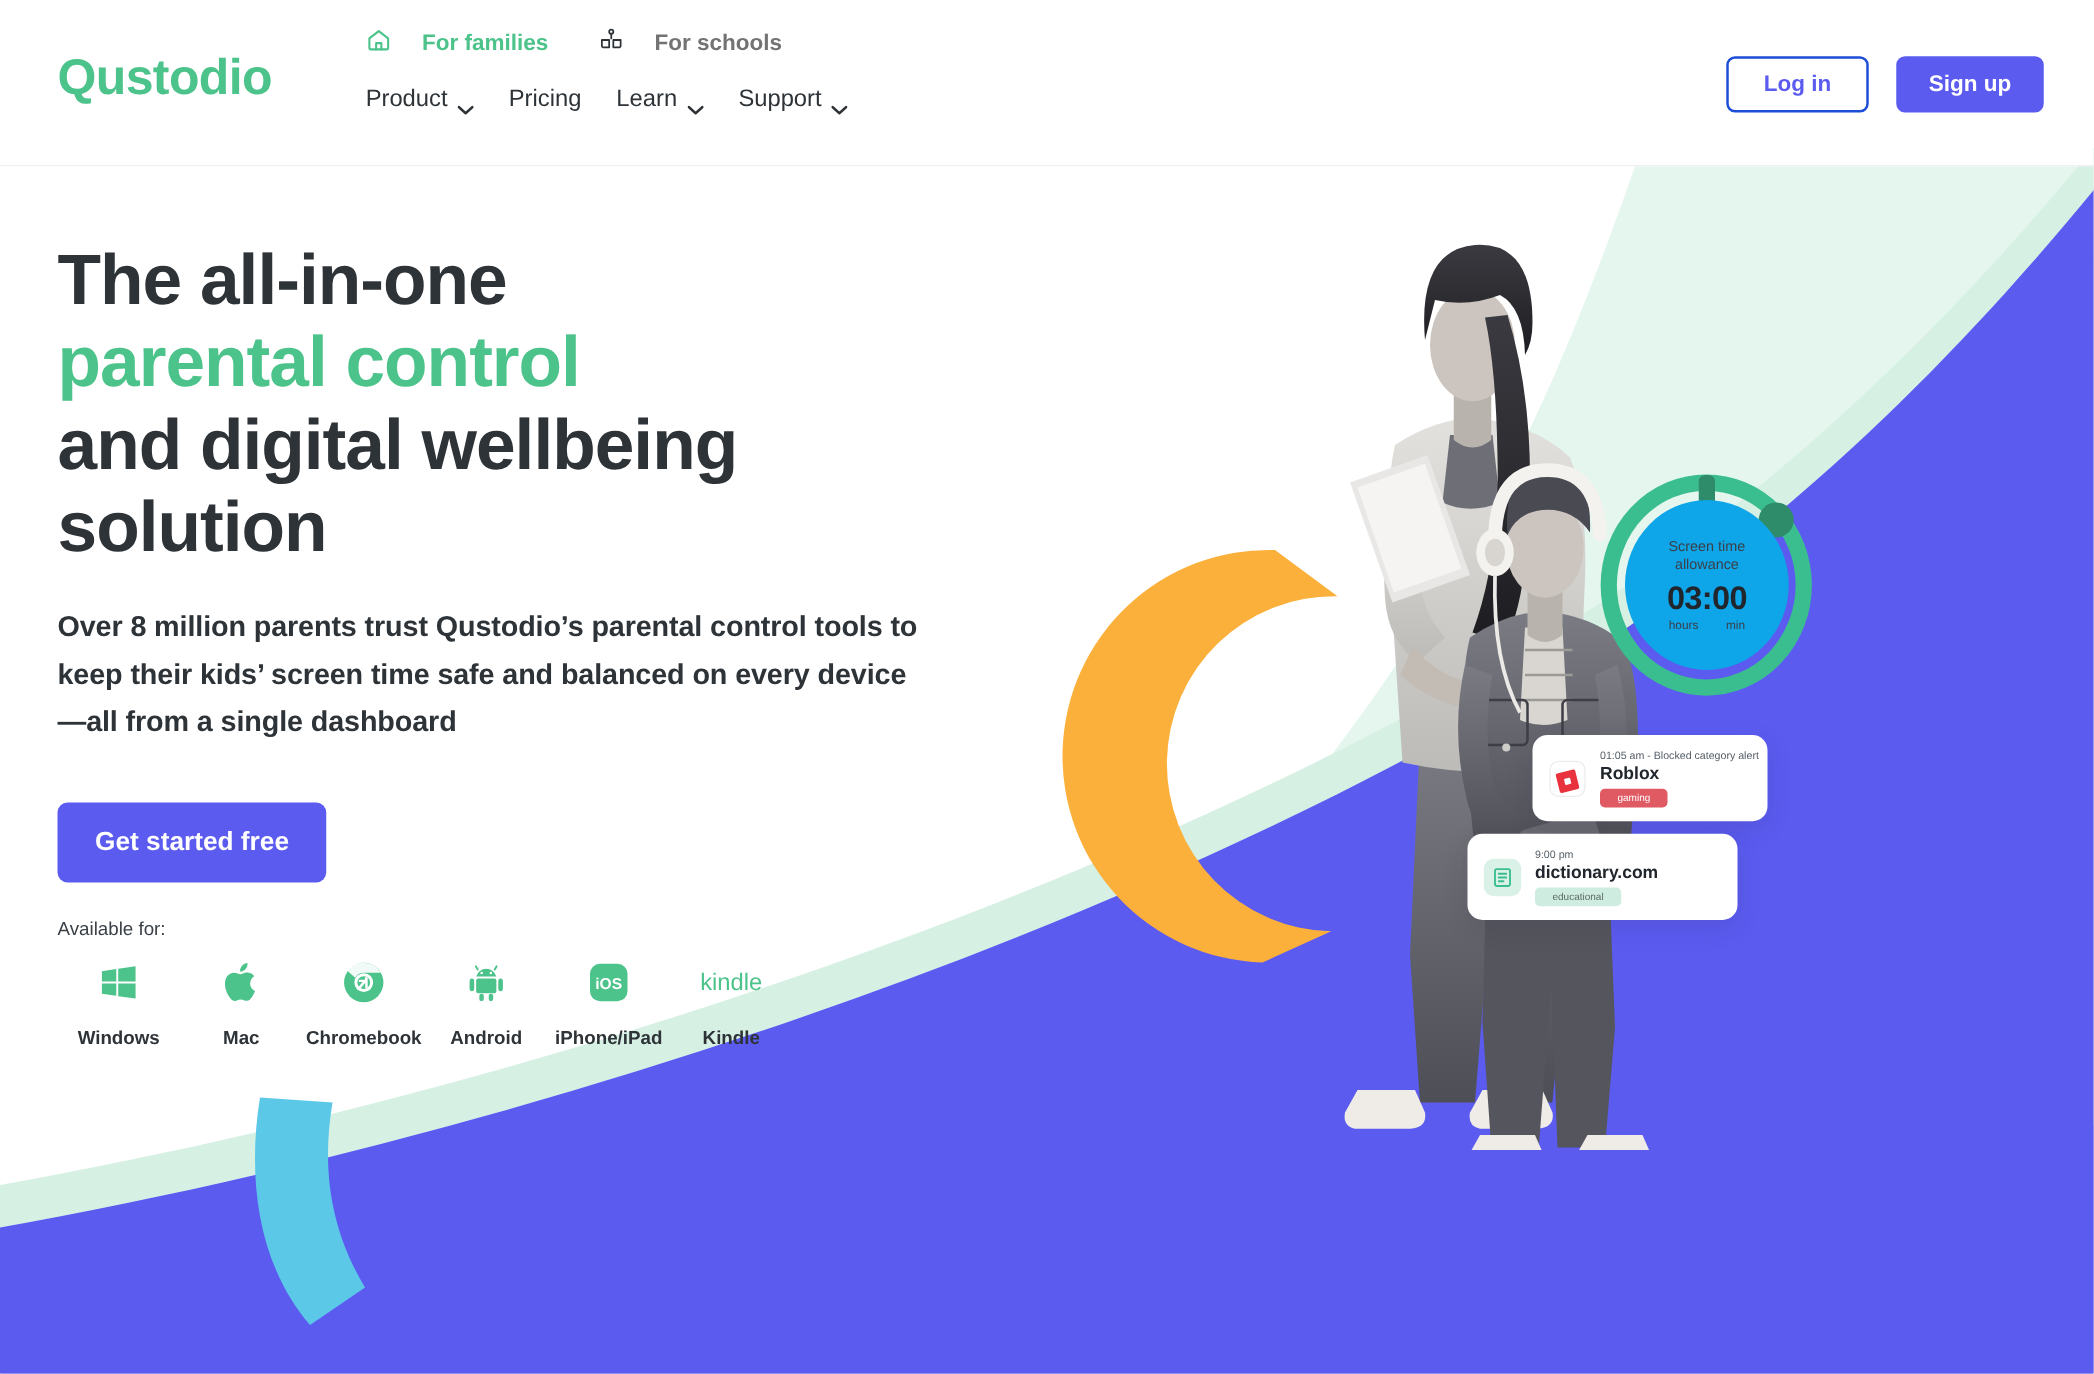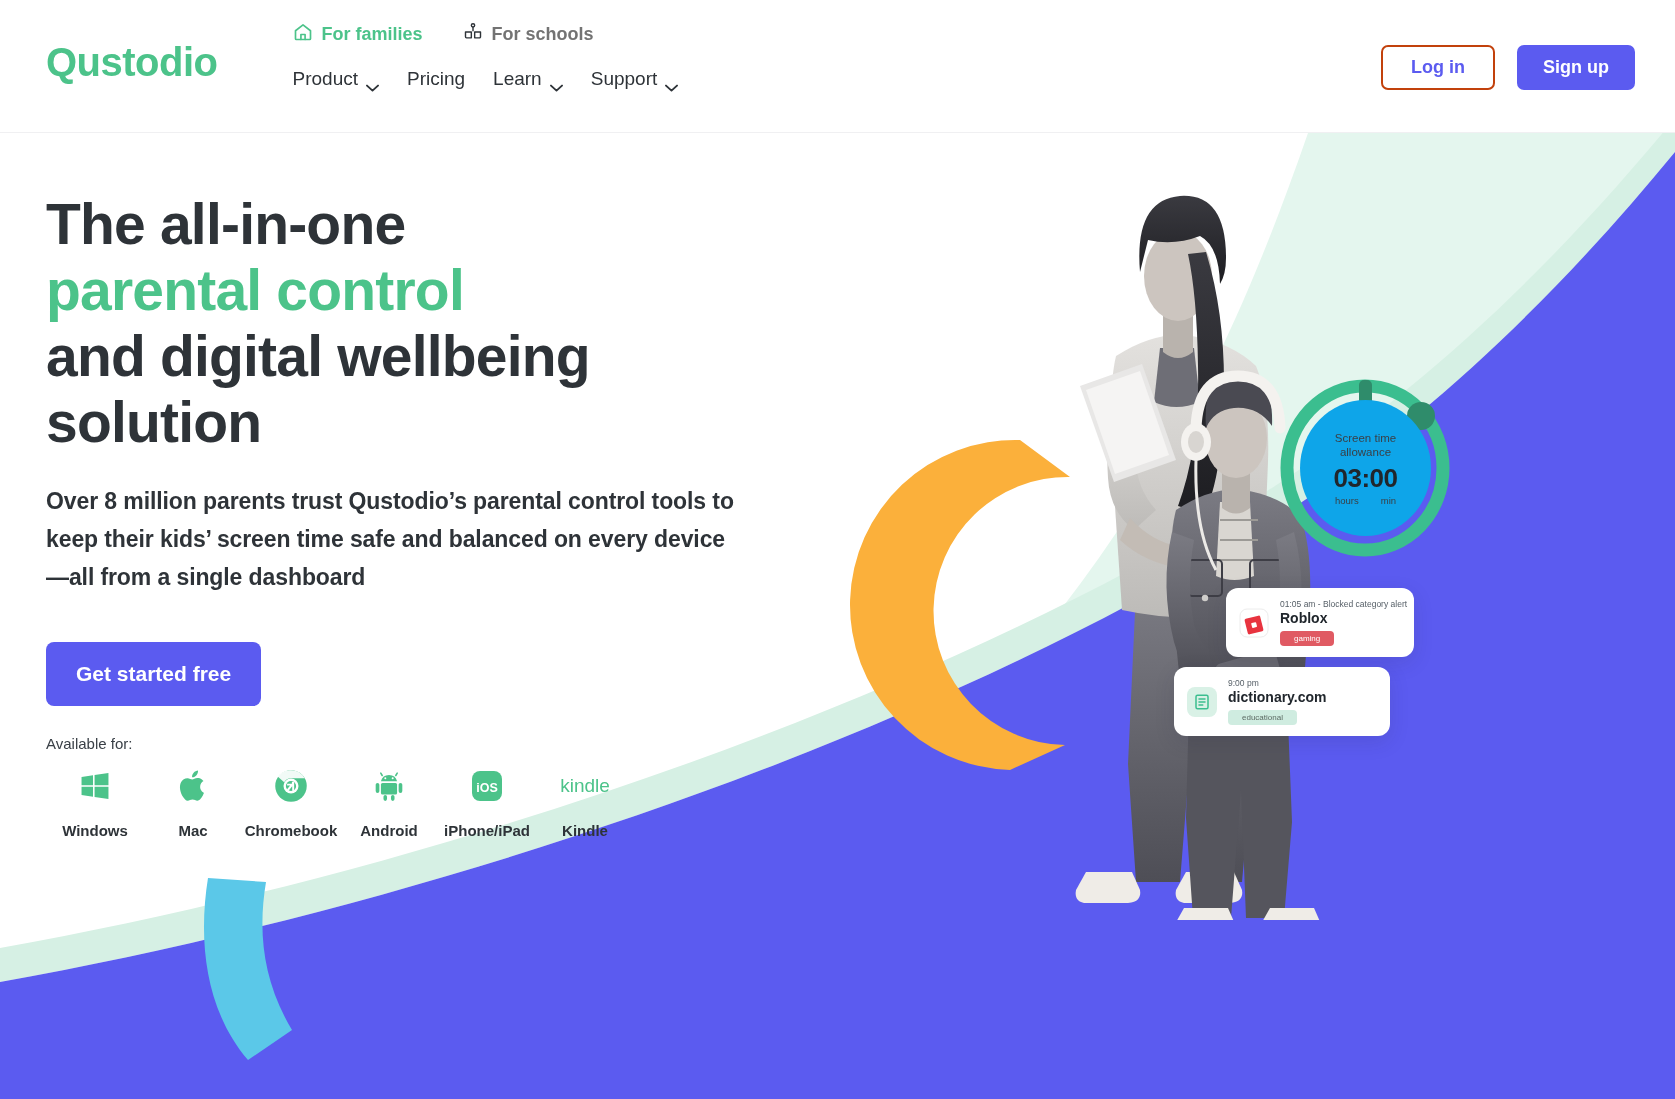--- a/index.html
+++ b/index.html
@@ -32,7 +32,7 @@
   .nav-center { margin-left: 75px; padding-top: 22px; }
   .nav-top { display:flex; align-items:center; gap:40px; }
   .nav-top-item { display:flex; align-items:center; gap:9px; cursor:pointer; }
-  .nav-top-item .lbl { font-size:18px; font-weight:700; }
+  .nav-top-item .lbl { font-size:18px; font-weight:700;margin-left:16px; }
   .nav-top-item.families .lbl { color:#4CC38A; }
   .nav-top-item.schools .lbl { color:#737373; }
 

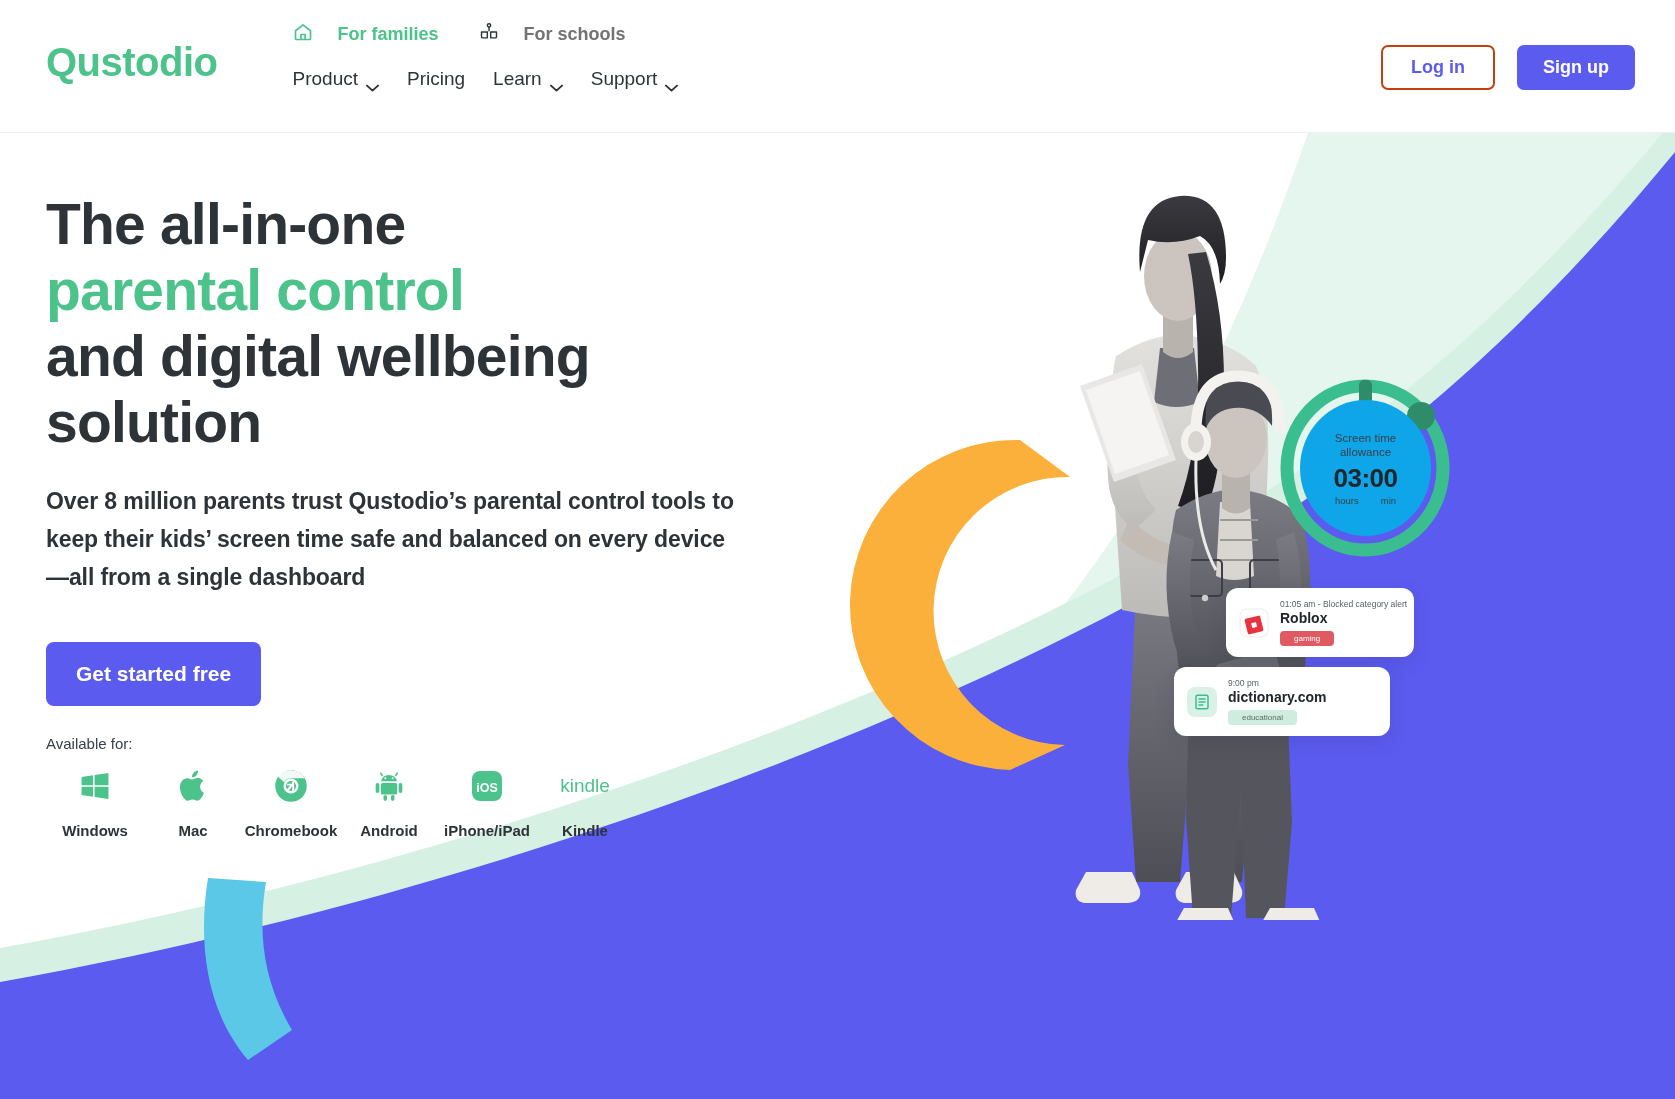--- a/index.html
+++ b/index.html
@@ -45,7 +45,7 @@
 
   .header-right { margin-left:auto; padding-top: 45px; display:flex; align-items:center; gap:22px; }
   .btn-login {
-    border:2px solid #c2410c; color:#5B5BF0; background:#fff;
+    border:2px solid #1d4ed8; color:#5B5BF0; background:#fff;
     font-size:18px; font-weight:700; border-radius:7px;
     padding: 10px 28px; cursor:pointer;
     font-family:"Liberation Sans", sans-serif;

